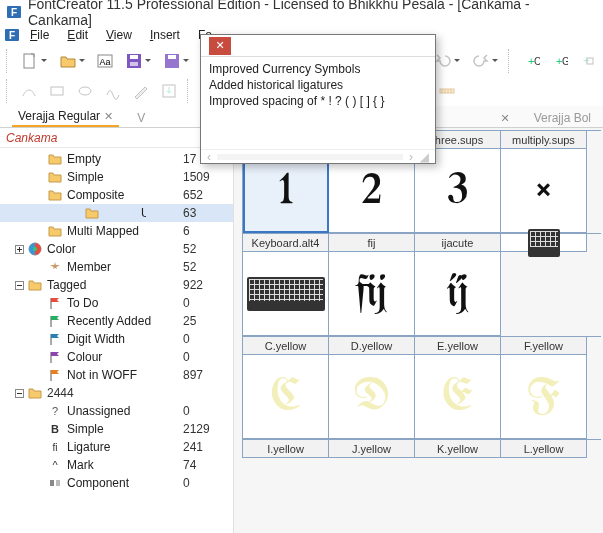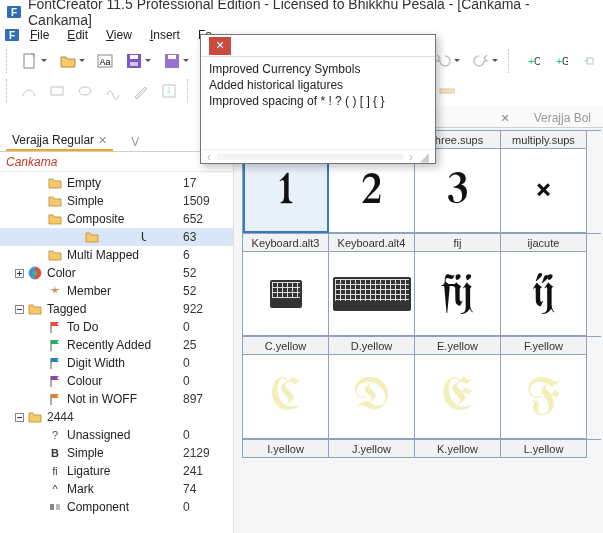--- a/index.html
+++ b/index.html
@@ -29,7 +29,7 @@
 
   
   .left-panel { width: 234px; background: #fff; display: flex; flex-direction: column; border-right: 1px solid #e0e0e0; }
-  .tabstrip { height: 22px; display: flex; align-items: flex-end; border-bottom: 1px solid #d0d0d0; gap: 12px; padding: 0 6px; margin-top: 24px; }
+  .tabstrip { height: 22px; display: flex; align-items: flex-end; border-bottom: 1px solid #d0d0d0; gap: 12px; padding: 0 12px; }
   .tab { font-size: 12px; padding: 2px 6px; color: #999; cursor: default; }
   .tab.closeable { display: flex; align-items: center; gap: 4px; }
   .tab.active { color: #222; border-bottom: 2px solid #f5a623; }

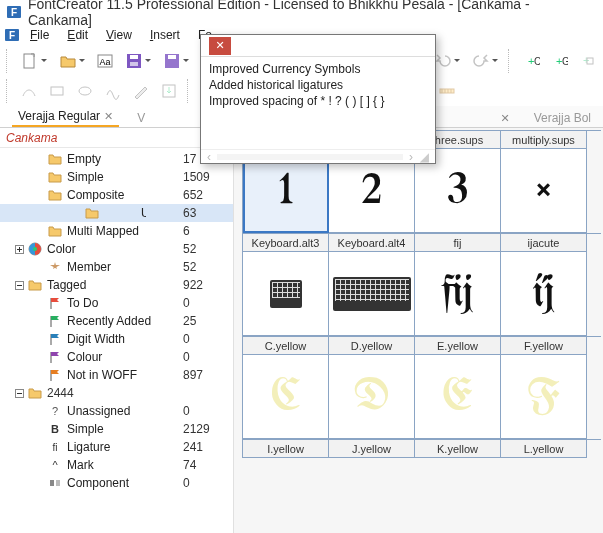--- a/index.html
+++ b/index.html
@@ -518,7 +518,6 @@
             <div class="gcell" style="font-family: UnifrakturMaguntia, &quot;Old English Text MT&quot;, Georgia, serif;">×</div>
           </div>
           <div class="glyph-grid" style="grid-template-rows: 18px 84px;">
-            <div class="gcap">Keyboard.alt3</div>
             <div class="gcap">Keyboard.alt4</div>
             <div class="gcap">fij</div>
             <div class="gcap">ijacute</div>

